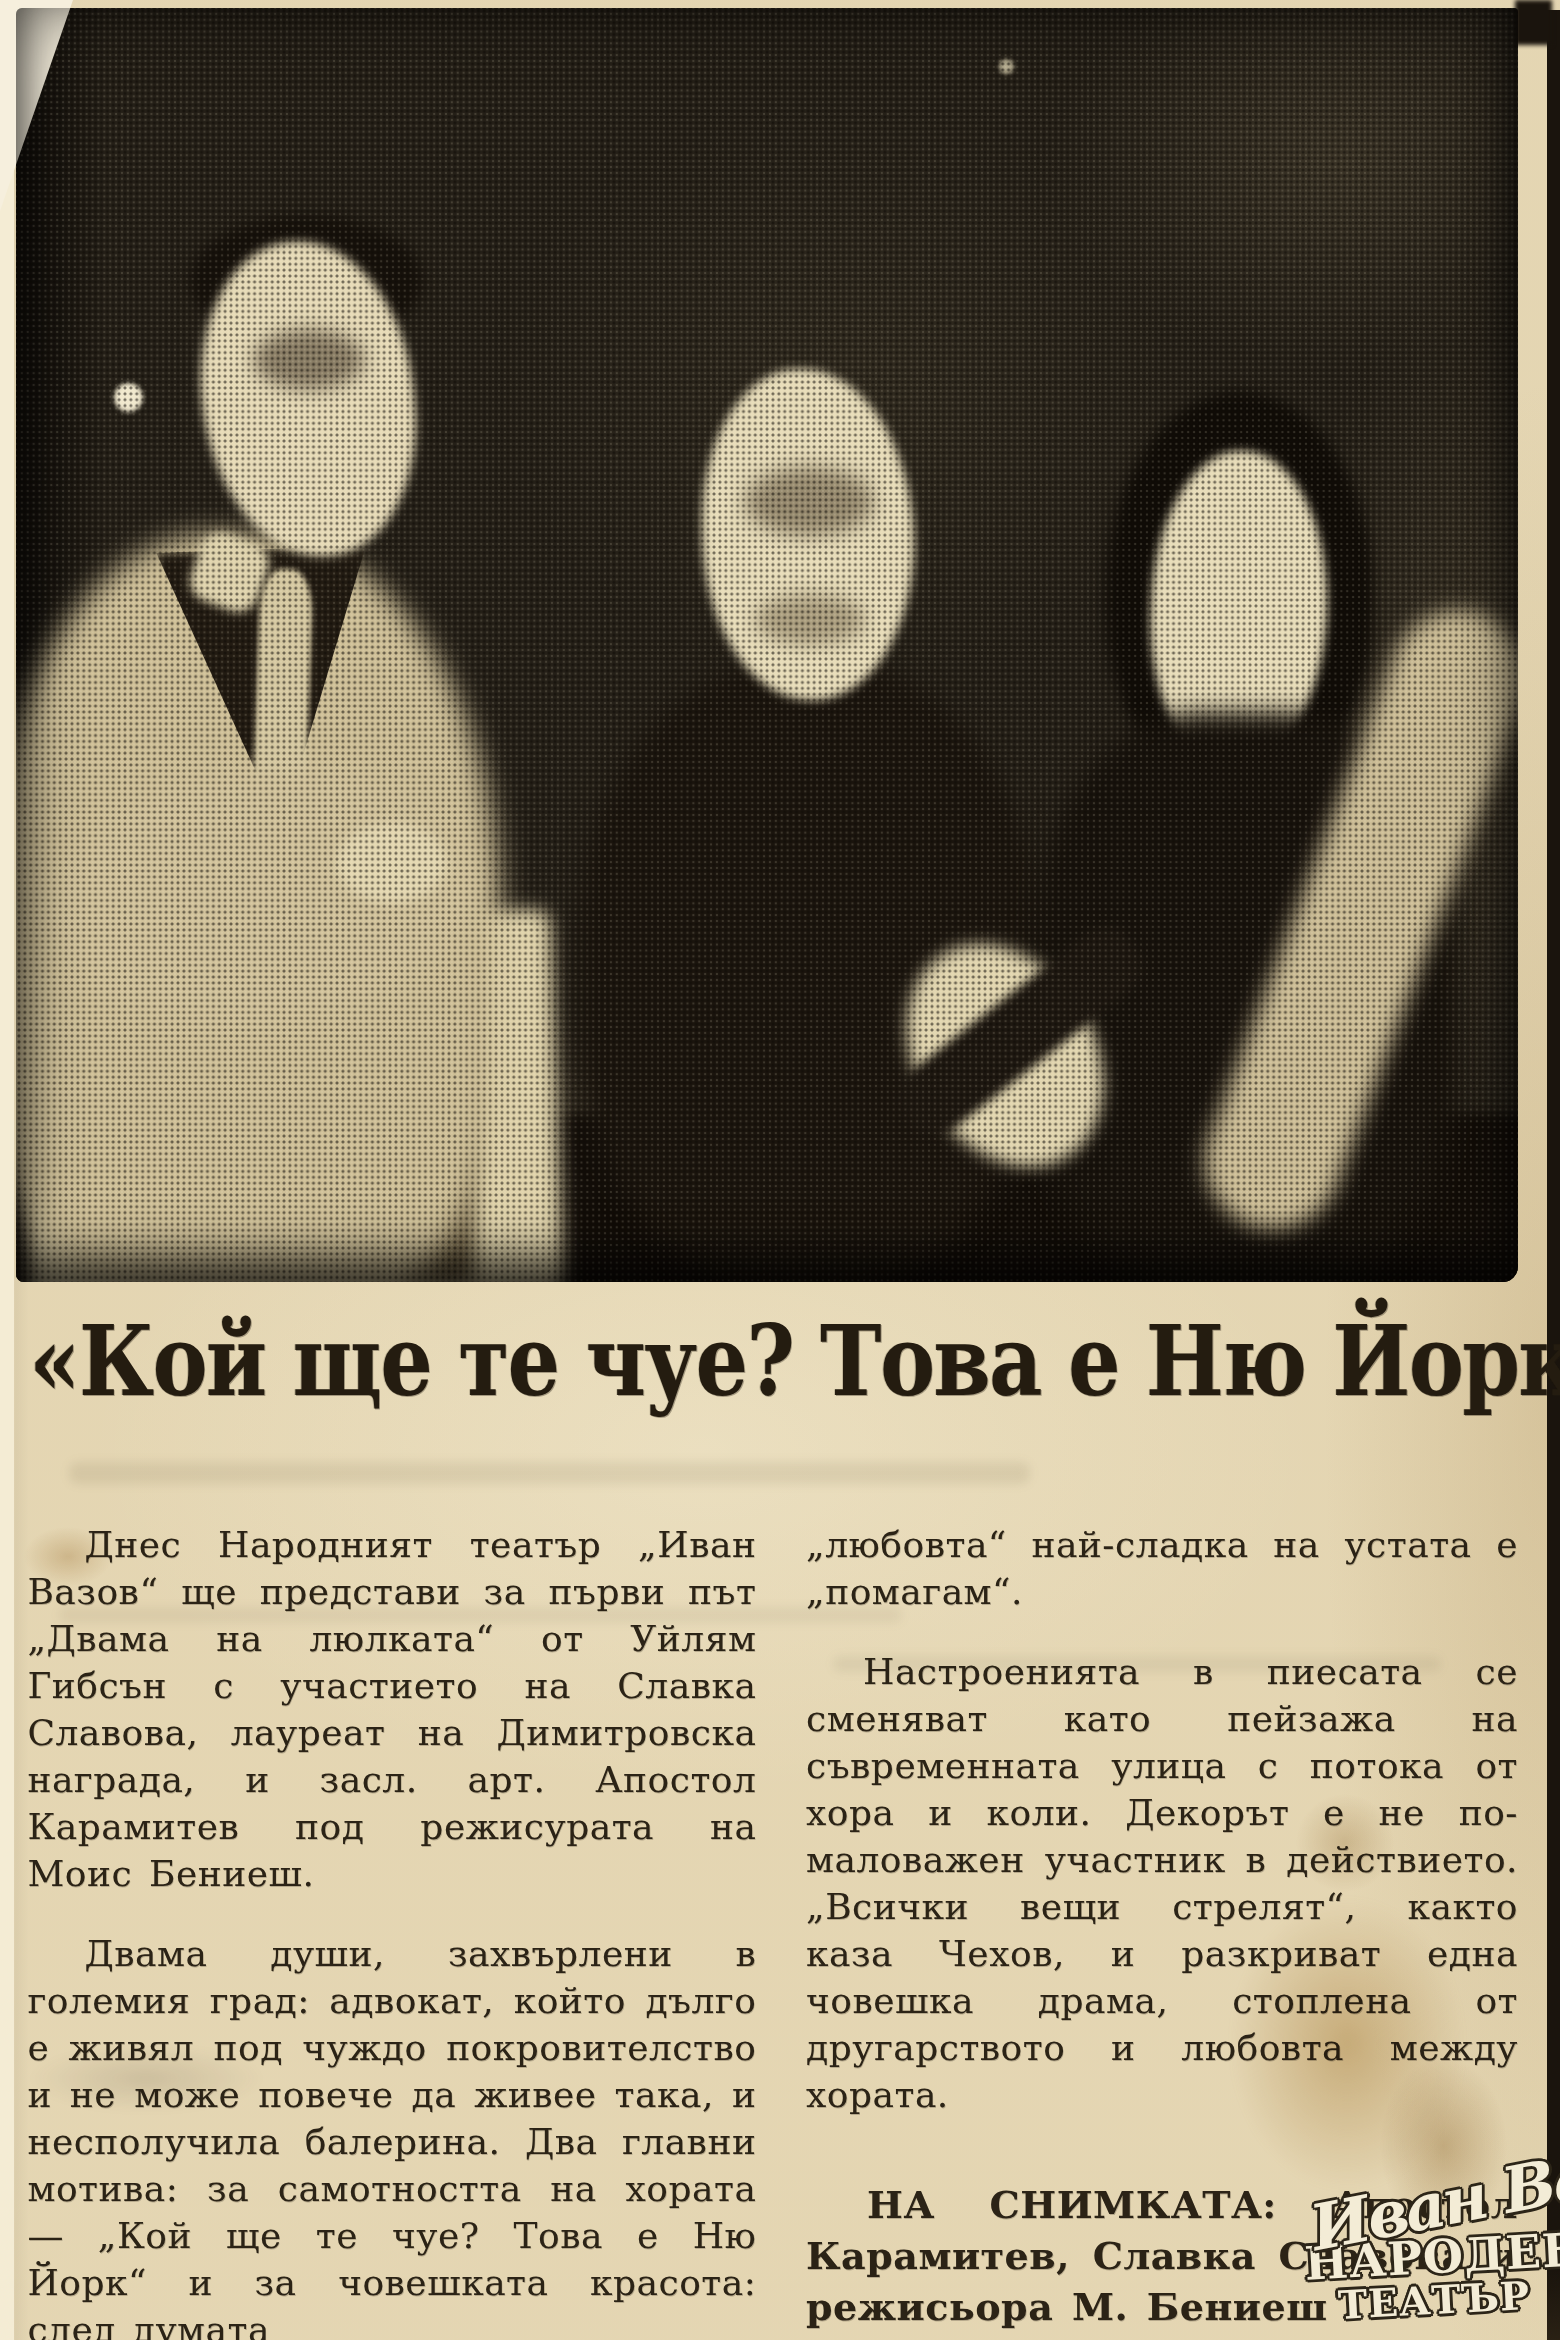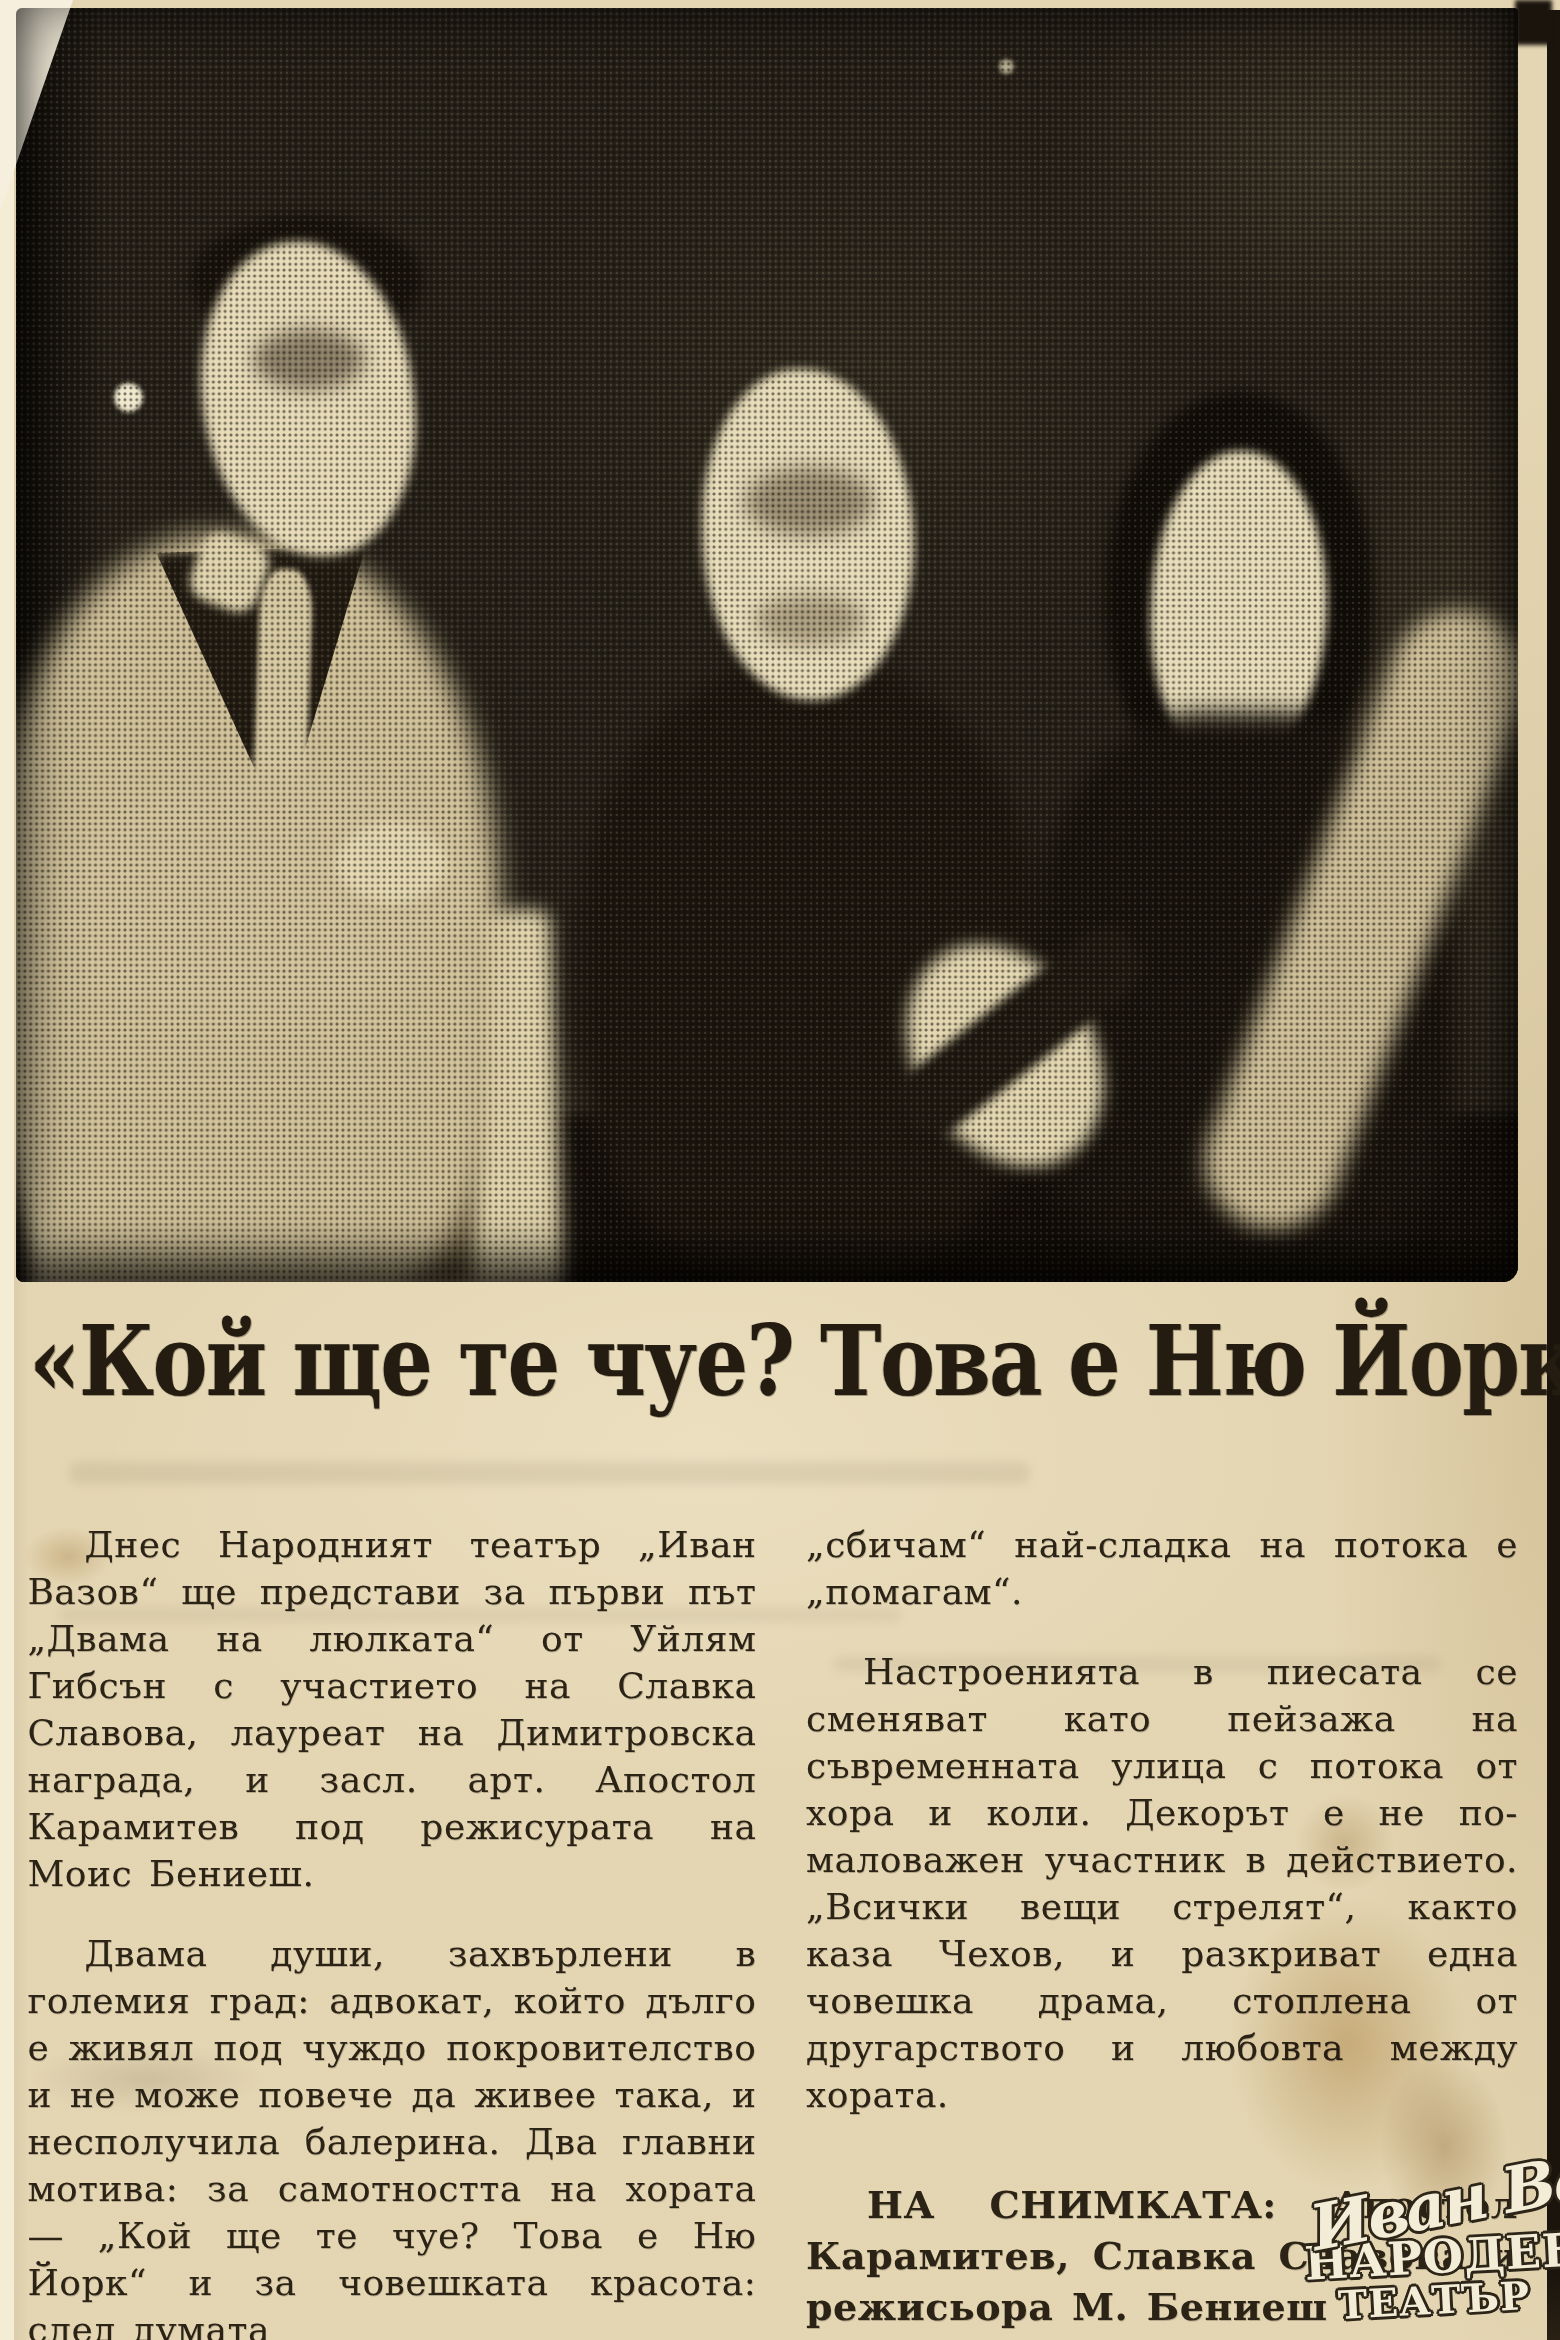--- a/index.html
+++ b/index.html
@@ -152,7 +152,7 @@
   </div>
 
   <div id="col-right" class="col">
-    <p class="para">„сбичам“ най-сладка на потока е „помагам“.</p>
+    <p class="para">„любовта“ най-сладка на устата е „помагам“.</p>
     <p class="para indent">Настроенията в пиесата се сменяват като пейзажа на съвременната улица с потока от хора и коли. Декорът е не по-маловажен участник в действието. „Всички вещи стрелят“, както каза Чехов, и разкриват една човешка драма, стоплена от другарството и любовта между хората.</p>
     <p class="para" id="caption">НА СНИМКАТА: Апостол Карамитев, Славка Славова и режисьора М. Бениеш</p>
 

